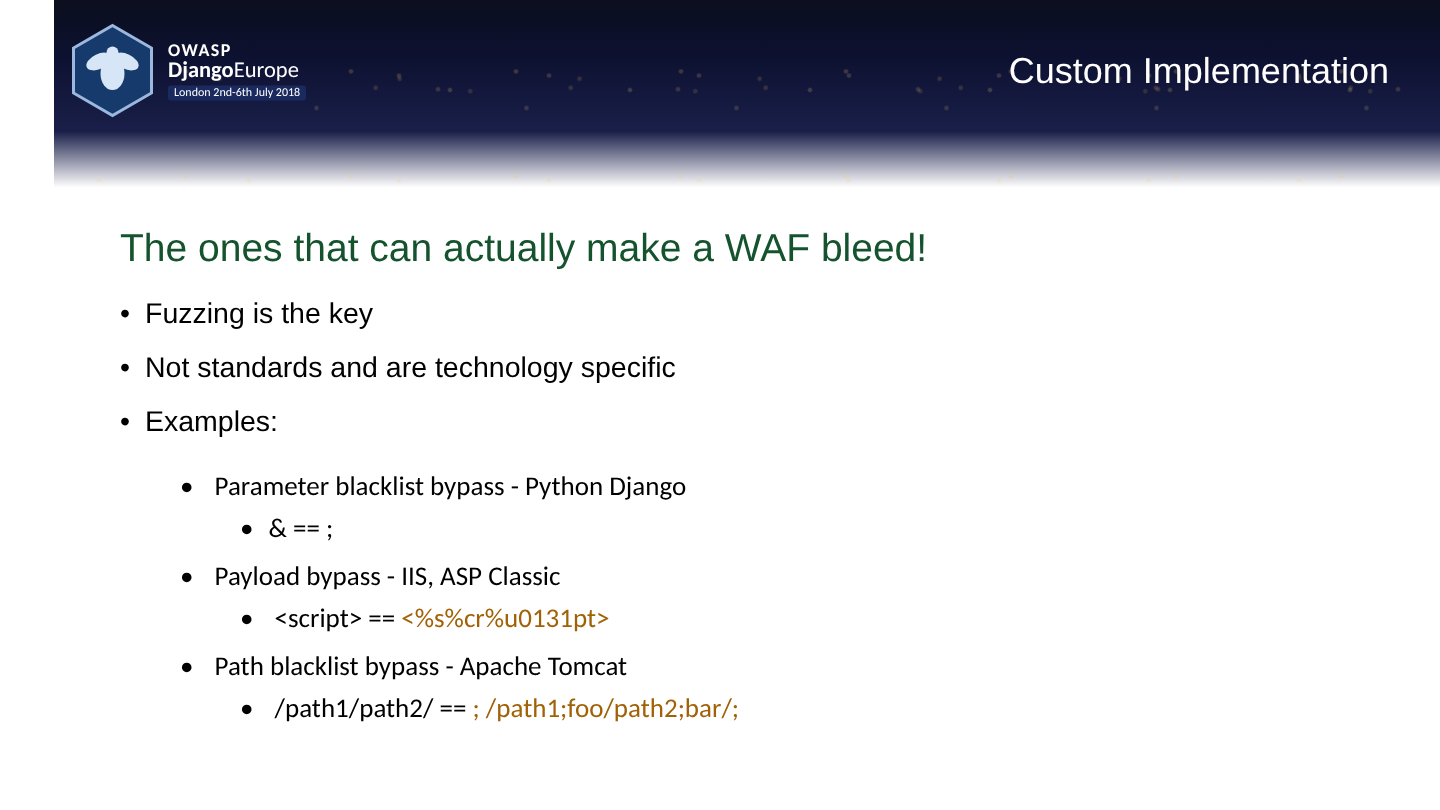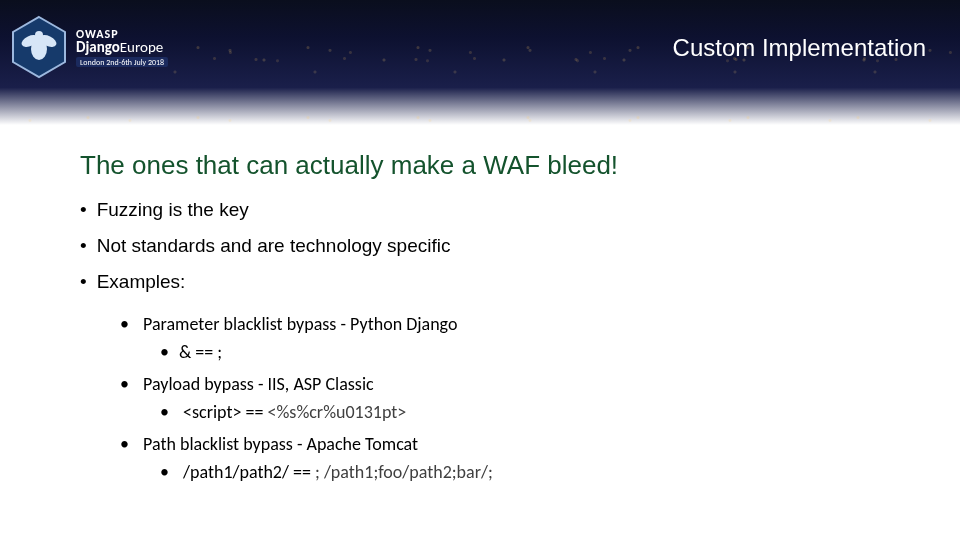--- a/index.html
+++ b/index.html
@@ -4,7 +4,7 @@
 <style>
   * { margin: 0; padding: 0; box-sizing: border-box; }
   html, body { width: 960px; height: 540px; overflow: hidden; font-family: Calibri, Arial, sans-serif; background: #fff; }
-  .slide { position: relative; width: 960px; height: 492px; }
+  .slide { position: relative; width: 960px; height: 492px; padding-left: 36px; }
   .header {
     position: relative;
     width: 100%;

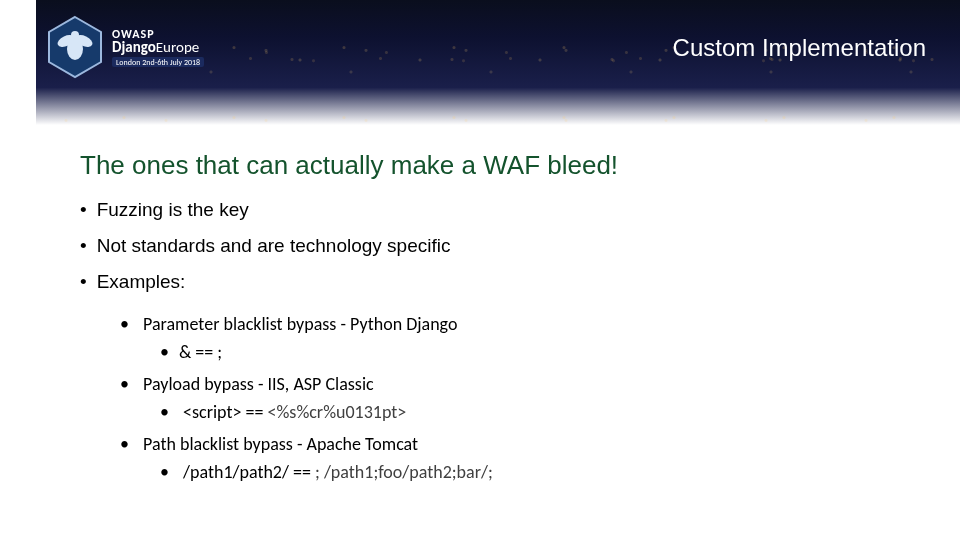--- a/index.html
+++ b/index.html
@@ -78,7 +78,7 @@
   ul.sub2 > li { margin-bottom: 8px; font-size: 18px; font-family: Calibri, Arial, sans-serif; color:#000; }
   ul.sub2 > li::before { content: "•"; margin-right: 10px; }
   .inline-text { display:inline; }
-  .red { color: #404040; }
+  .red { color: #a16207; }
 </style>
 </head>
 <body>

